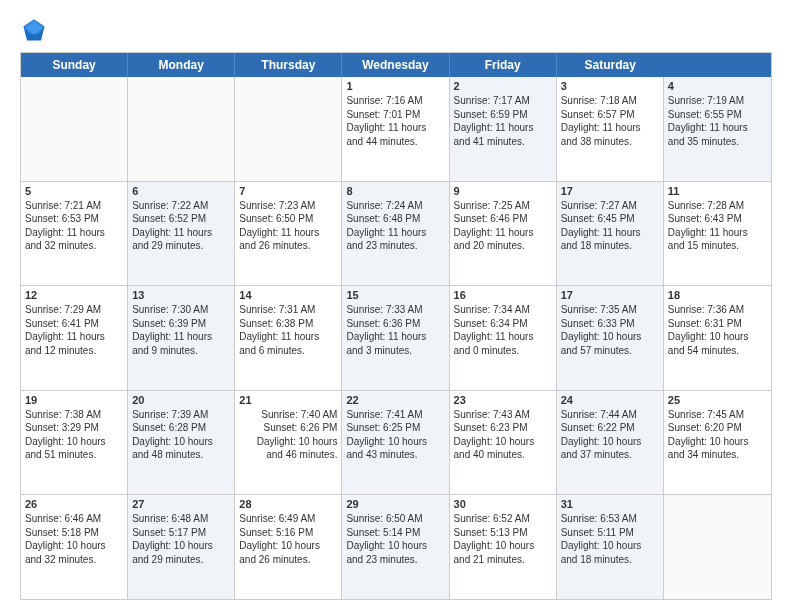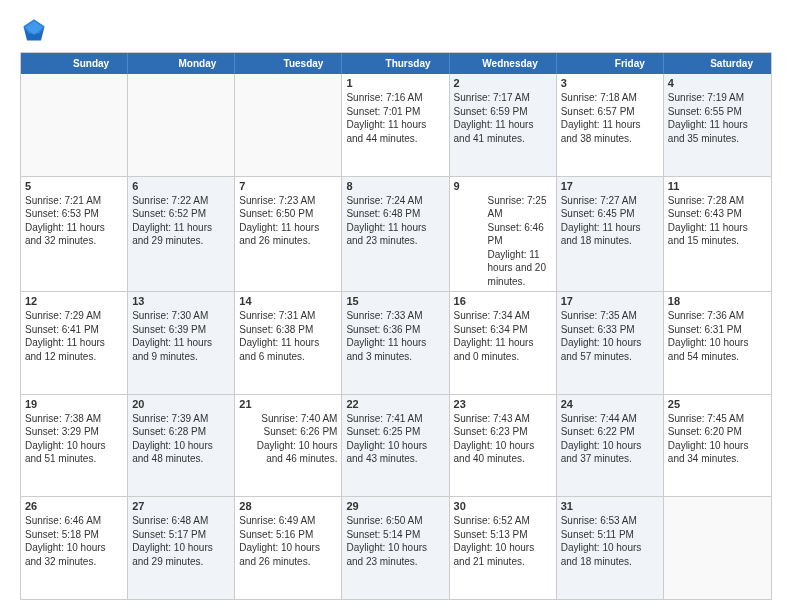--- a/index.html
+++ b/index.html
@@ -65,9 +65,9 @@
     }
     .cal-header-cell {
       color: #fff;
-      font-size: 10px;
+      font-size: 12px;
       font-weight: bold;
-      text-align: right;
+      text-align: center;
       padding: 5px 18px;
       border-right: 1px solid #4a88cc;
     }

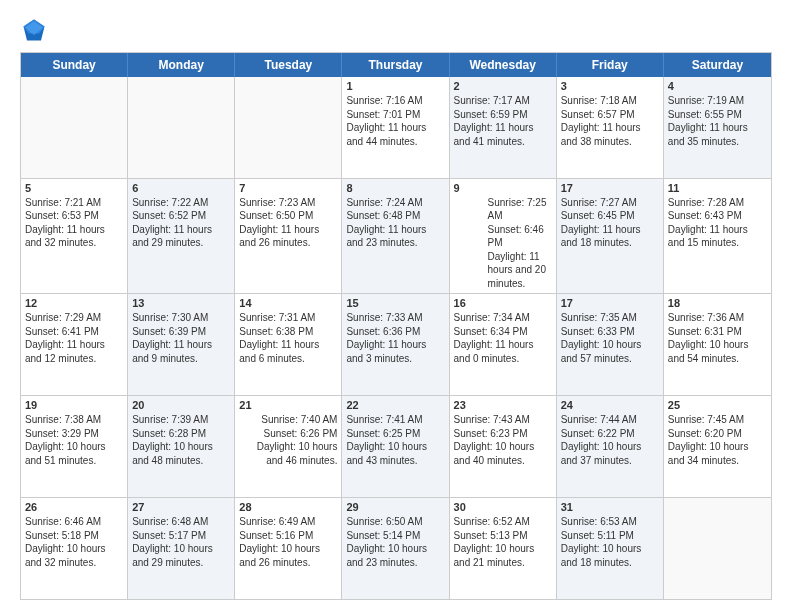--- a/index.html
+++ b/index.html
@@ -133,7 +133,6 @@
     <div class="cal-header-row">
     <div class="cal-header-cell">Sunday</div>
         <div class="cal-header-cell">Monday</div>
-        <div class="cal-header-cell">Tuesday</div>
         <div class="cal-header-cell">Thursday</div>
         <div class="cal-header-cell">Wednesday</div>
         <div class="cal-header-cell">Friday</div>

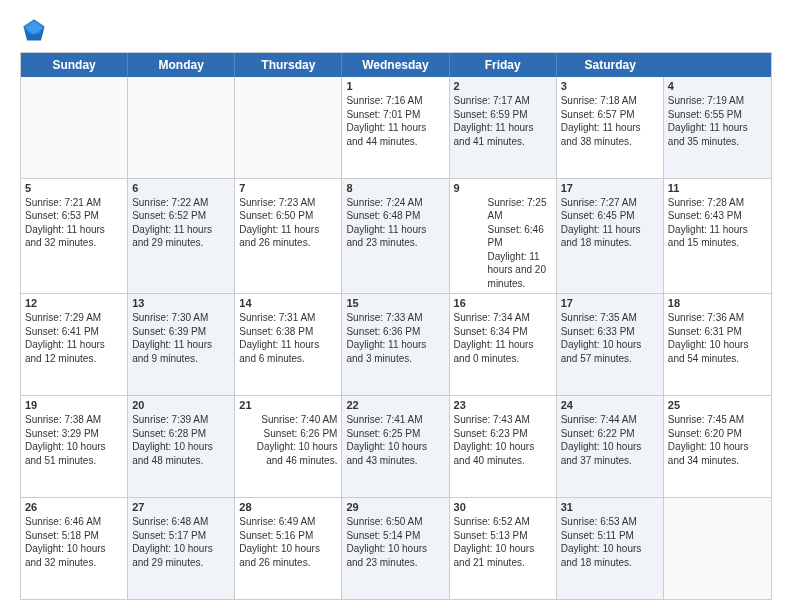--- a/index.html
+++ b/index.html
@@ -195,7 +195,7 @@
           </div>
           <div class="cal-cell">
             <span class="day-number">9</span>
-            <div class="cell-text" style="white-space: pre-line; margin-left: 34px;">Sunrise: 7:25 AM
+            <div class="cell-text" style="white-space: pre-line;">Sunrise: 7:25 AM
 Sunset: 6:46 PM
 Daylight: 11 hours and 20 minutes.</div>
           </div>

